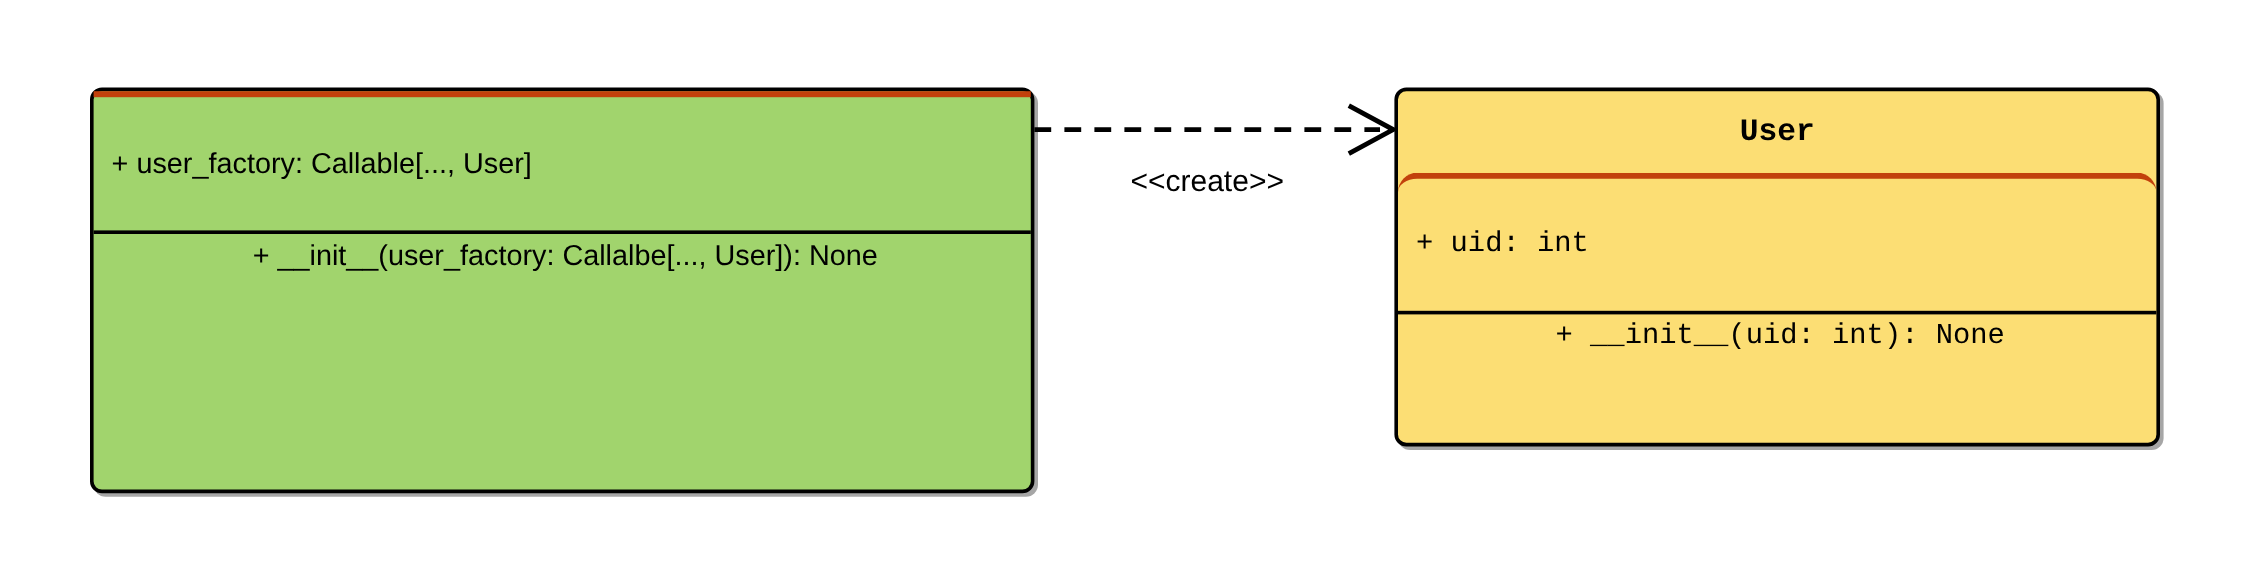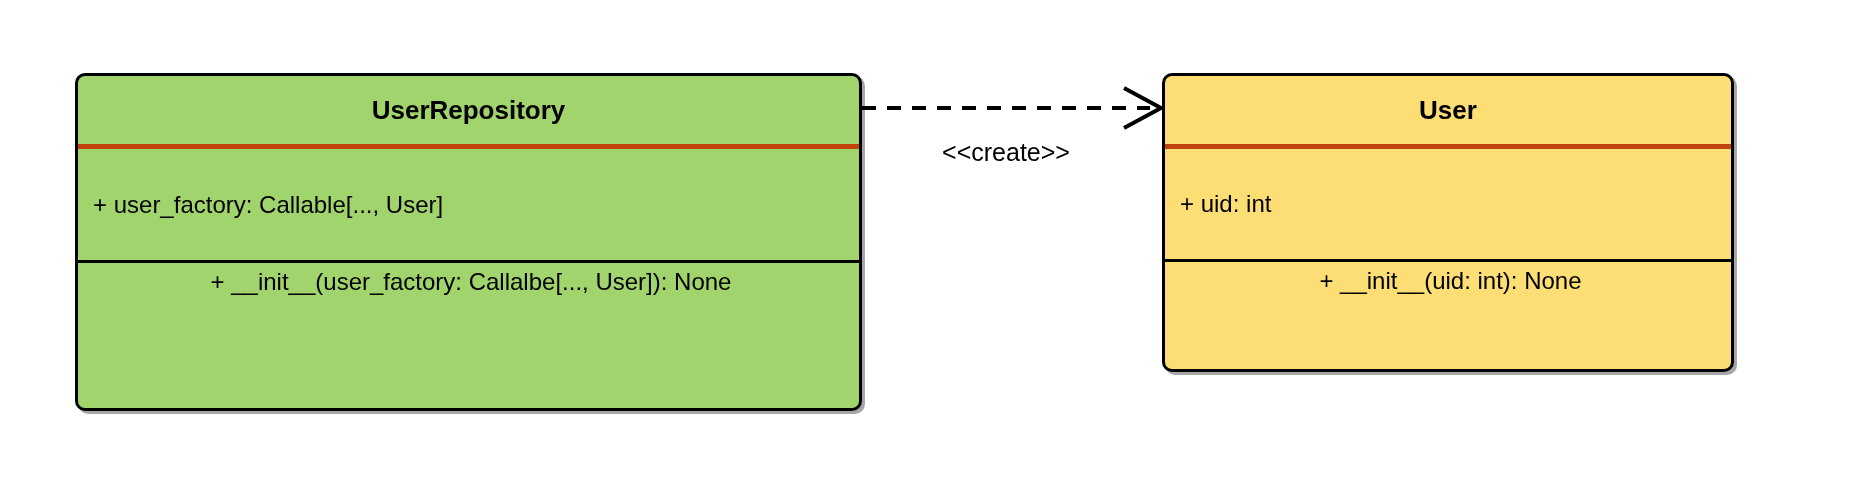--- a/index.html
+++ b/index.html
@@ -87,7 +87,6 @@
 <div class="canvas">
 
   <div class="uml-class class-left" style="background-color: rgb(161, 212, 109);">
-    <div class="title">UserRepository</div>
     <div class="attrs">
       <div class="member">+ user_factory: Callable[..., User]</div>
     </div>

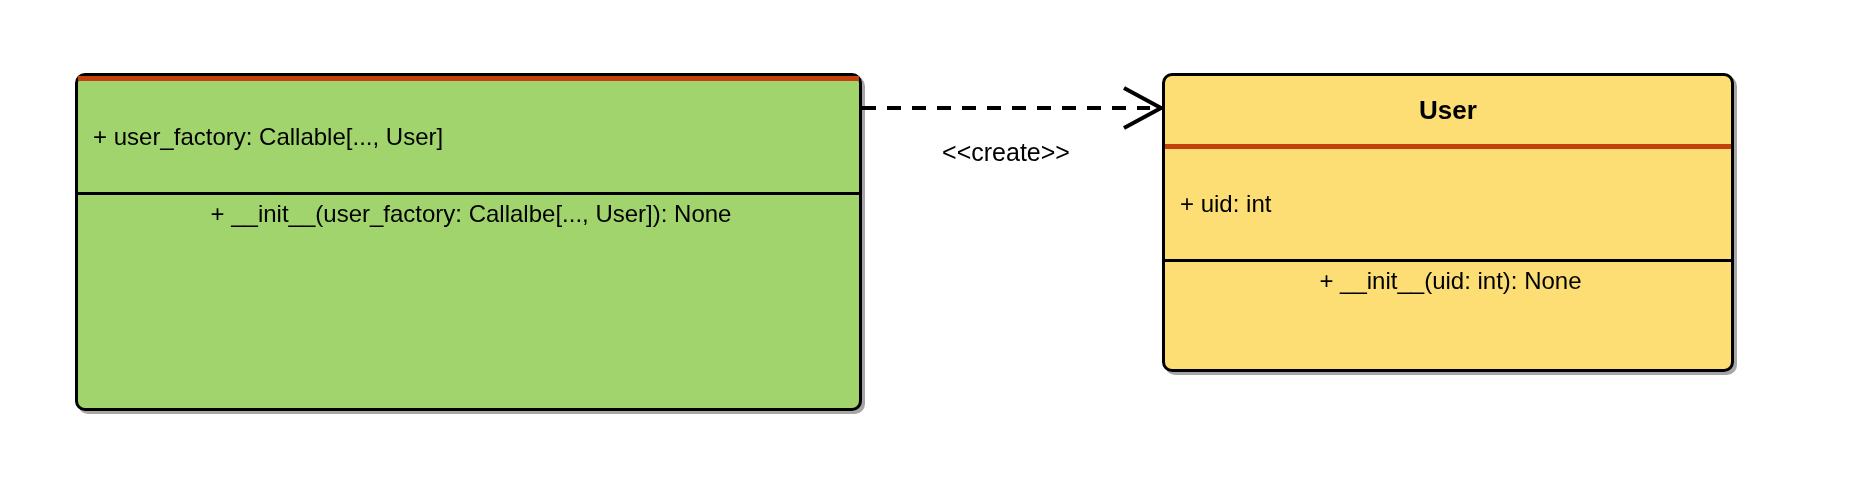--- a/index.html
+++ b/index.html
@@ -26,7 +26,7 @@
     color: #000000;
   }
   .class-left  { left: 75px;  top: 73px; width: 787px; height: 338px; }
-  .class-right { left: 1162px; top: 73px; width: 572px; height: 299px; }
+  .class-right { left: 1162px; top: 73px; width: 638px; height: 299px; font-family: Liberation Mono, monospace; }
 
   .uml-class .title {
     height: 68px;

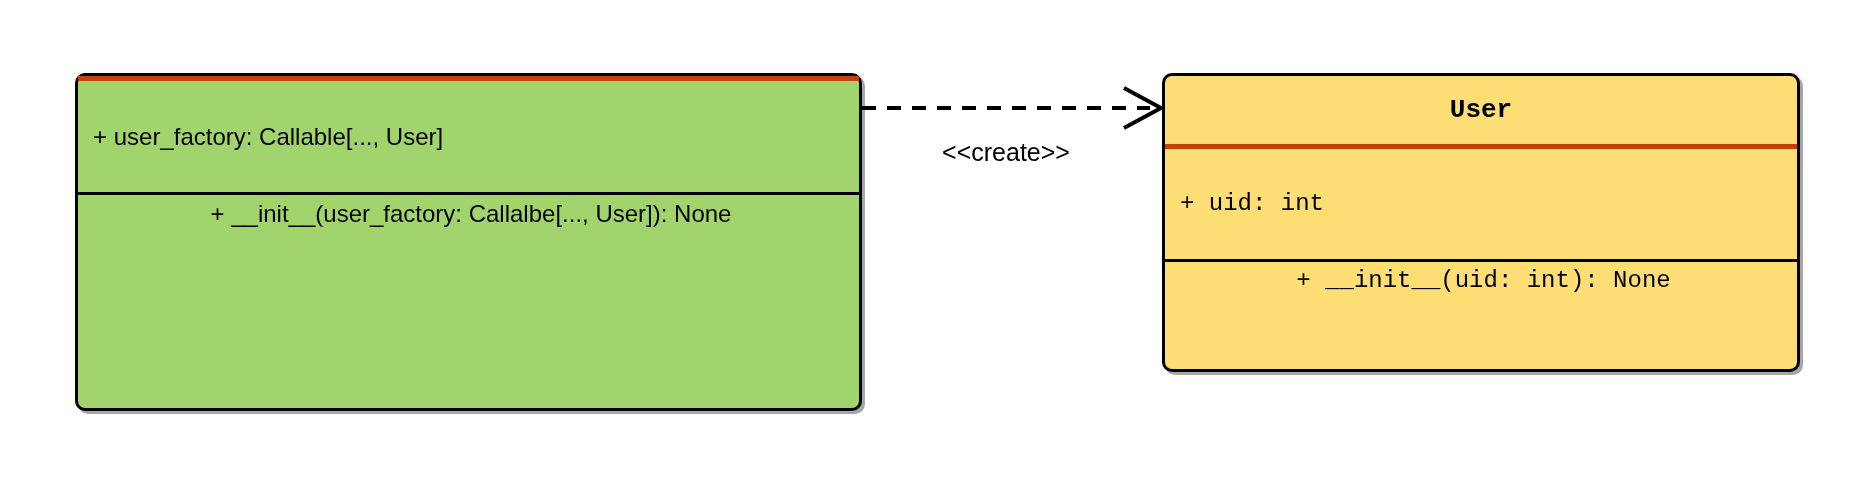--- a/index.html
+++ b/index.html
@@ -47,7 +47,7 @@
     padding-right: 10px;
   }
   .class-left  .attrs { height: 111px; }
-  .class-right .attrs { height: 110px; }
+  .class-right .attrs { height: 110px; border-radius: 16px; }
   .uml-class .methods {
     border-top: 3px solid #000000;
     flex: 1 1 auto;

